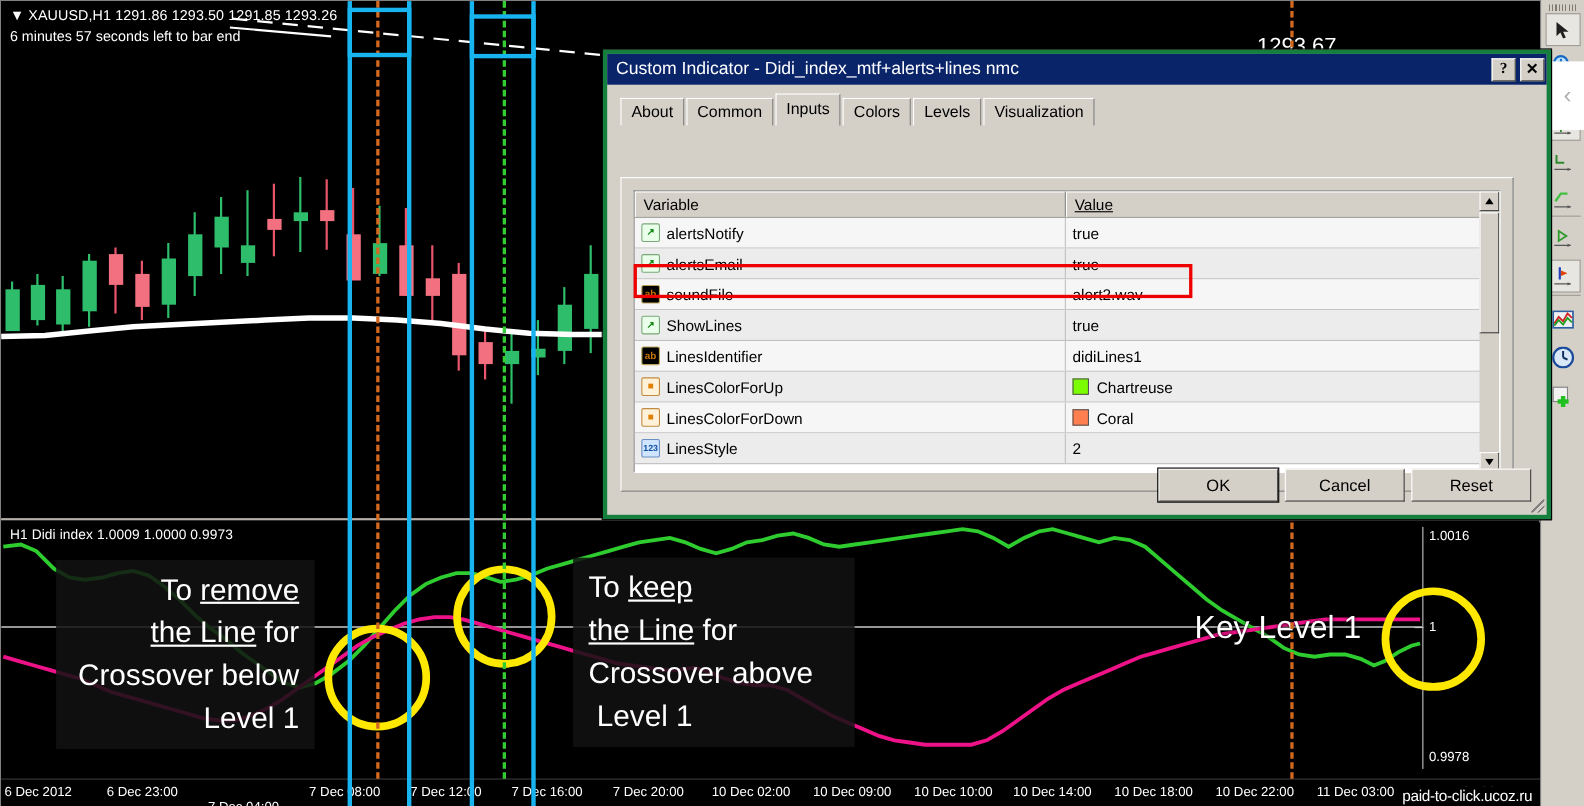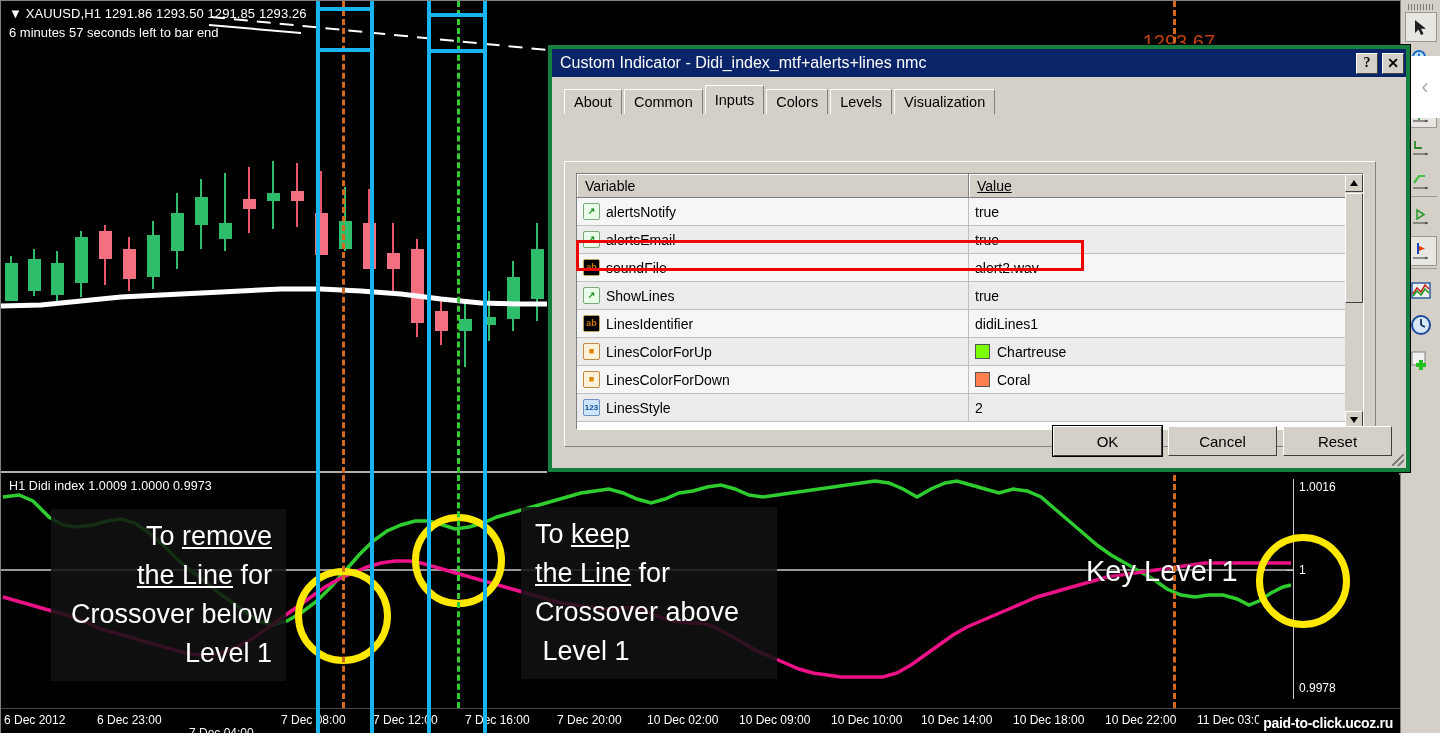--- a/index.html
+++ b/index.html
@@ -56,7 +56,7 @@
   .vline-dash.green { border-left: 3px dashed #33cc33; }
 
   .price-label {
-    position: absolute; color: #c2410c; font-size: 20px;
+    position: absolute; color: #ffffff; font-size: 20px;
     font-family: "Liberation Sans", sans-serif;
   }
 

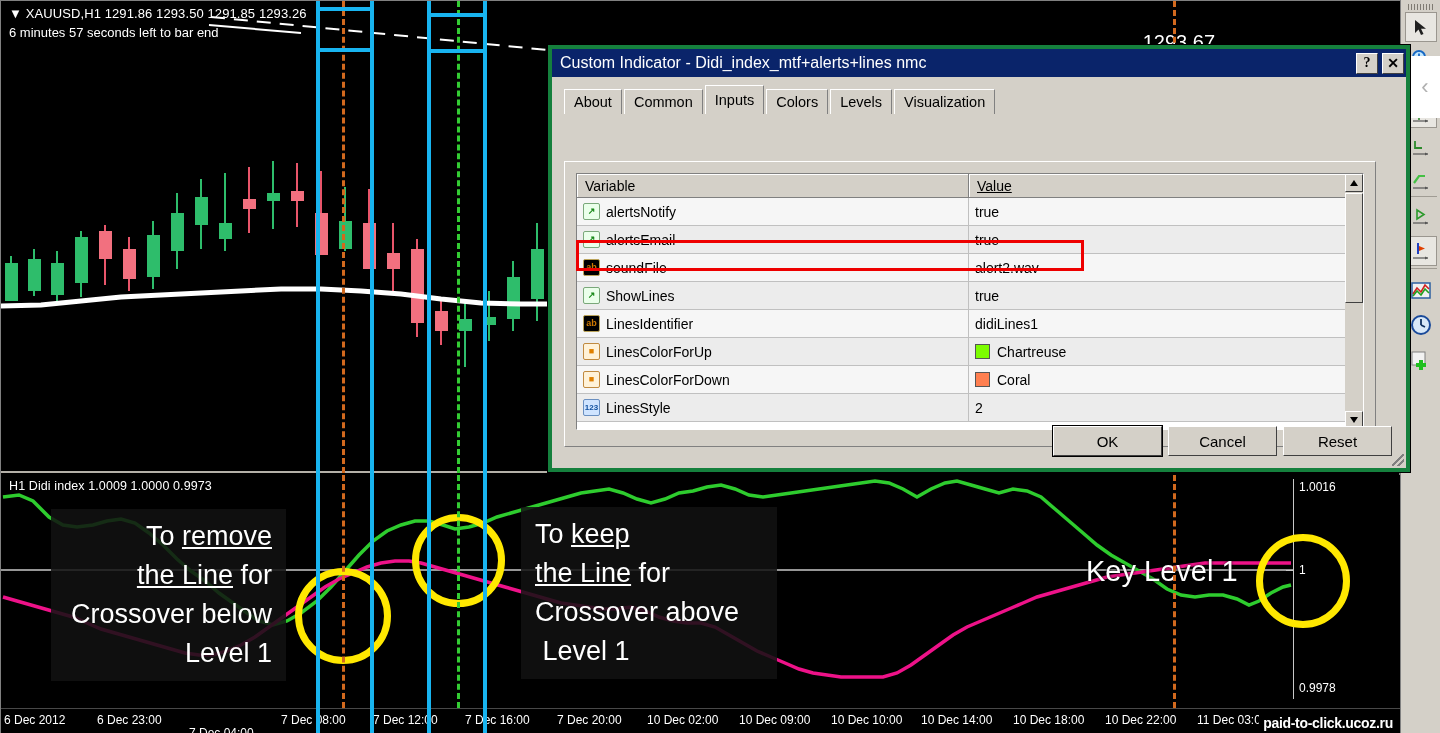--- a/index.html
+++ b/index.html
@@ -86,7 +86,7 @@
 
   .watermark {
     position:absolute; background:#000; color:#fff;
-    font-size:14px; font-weight:bold; padding:0 4px;
+    font-size:14px; font-weight:normal; padding:0 4px;
     font-family:"Liberation Sans", sans-serif; letter-spacing:-0.3px;
   }
 

